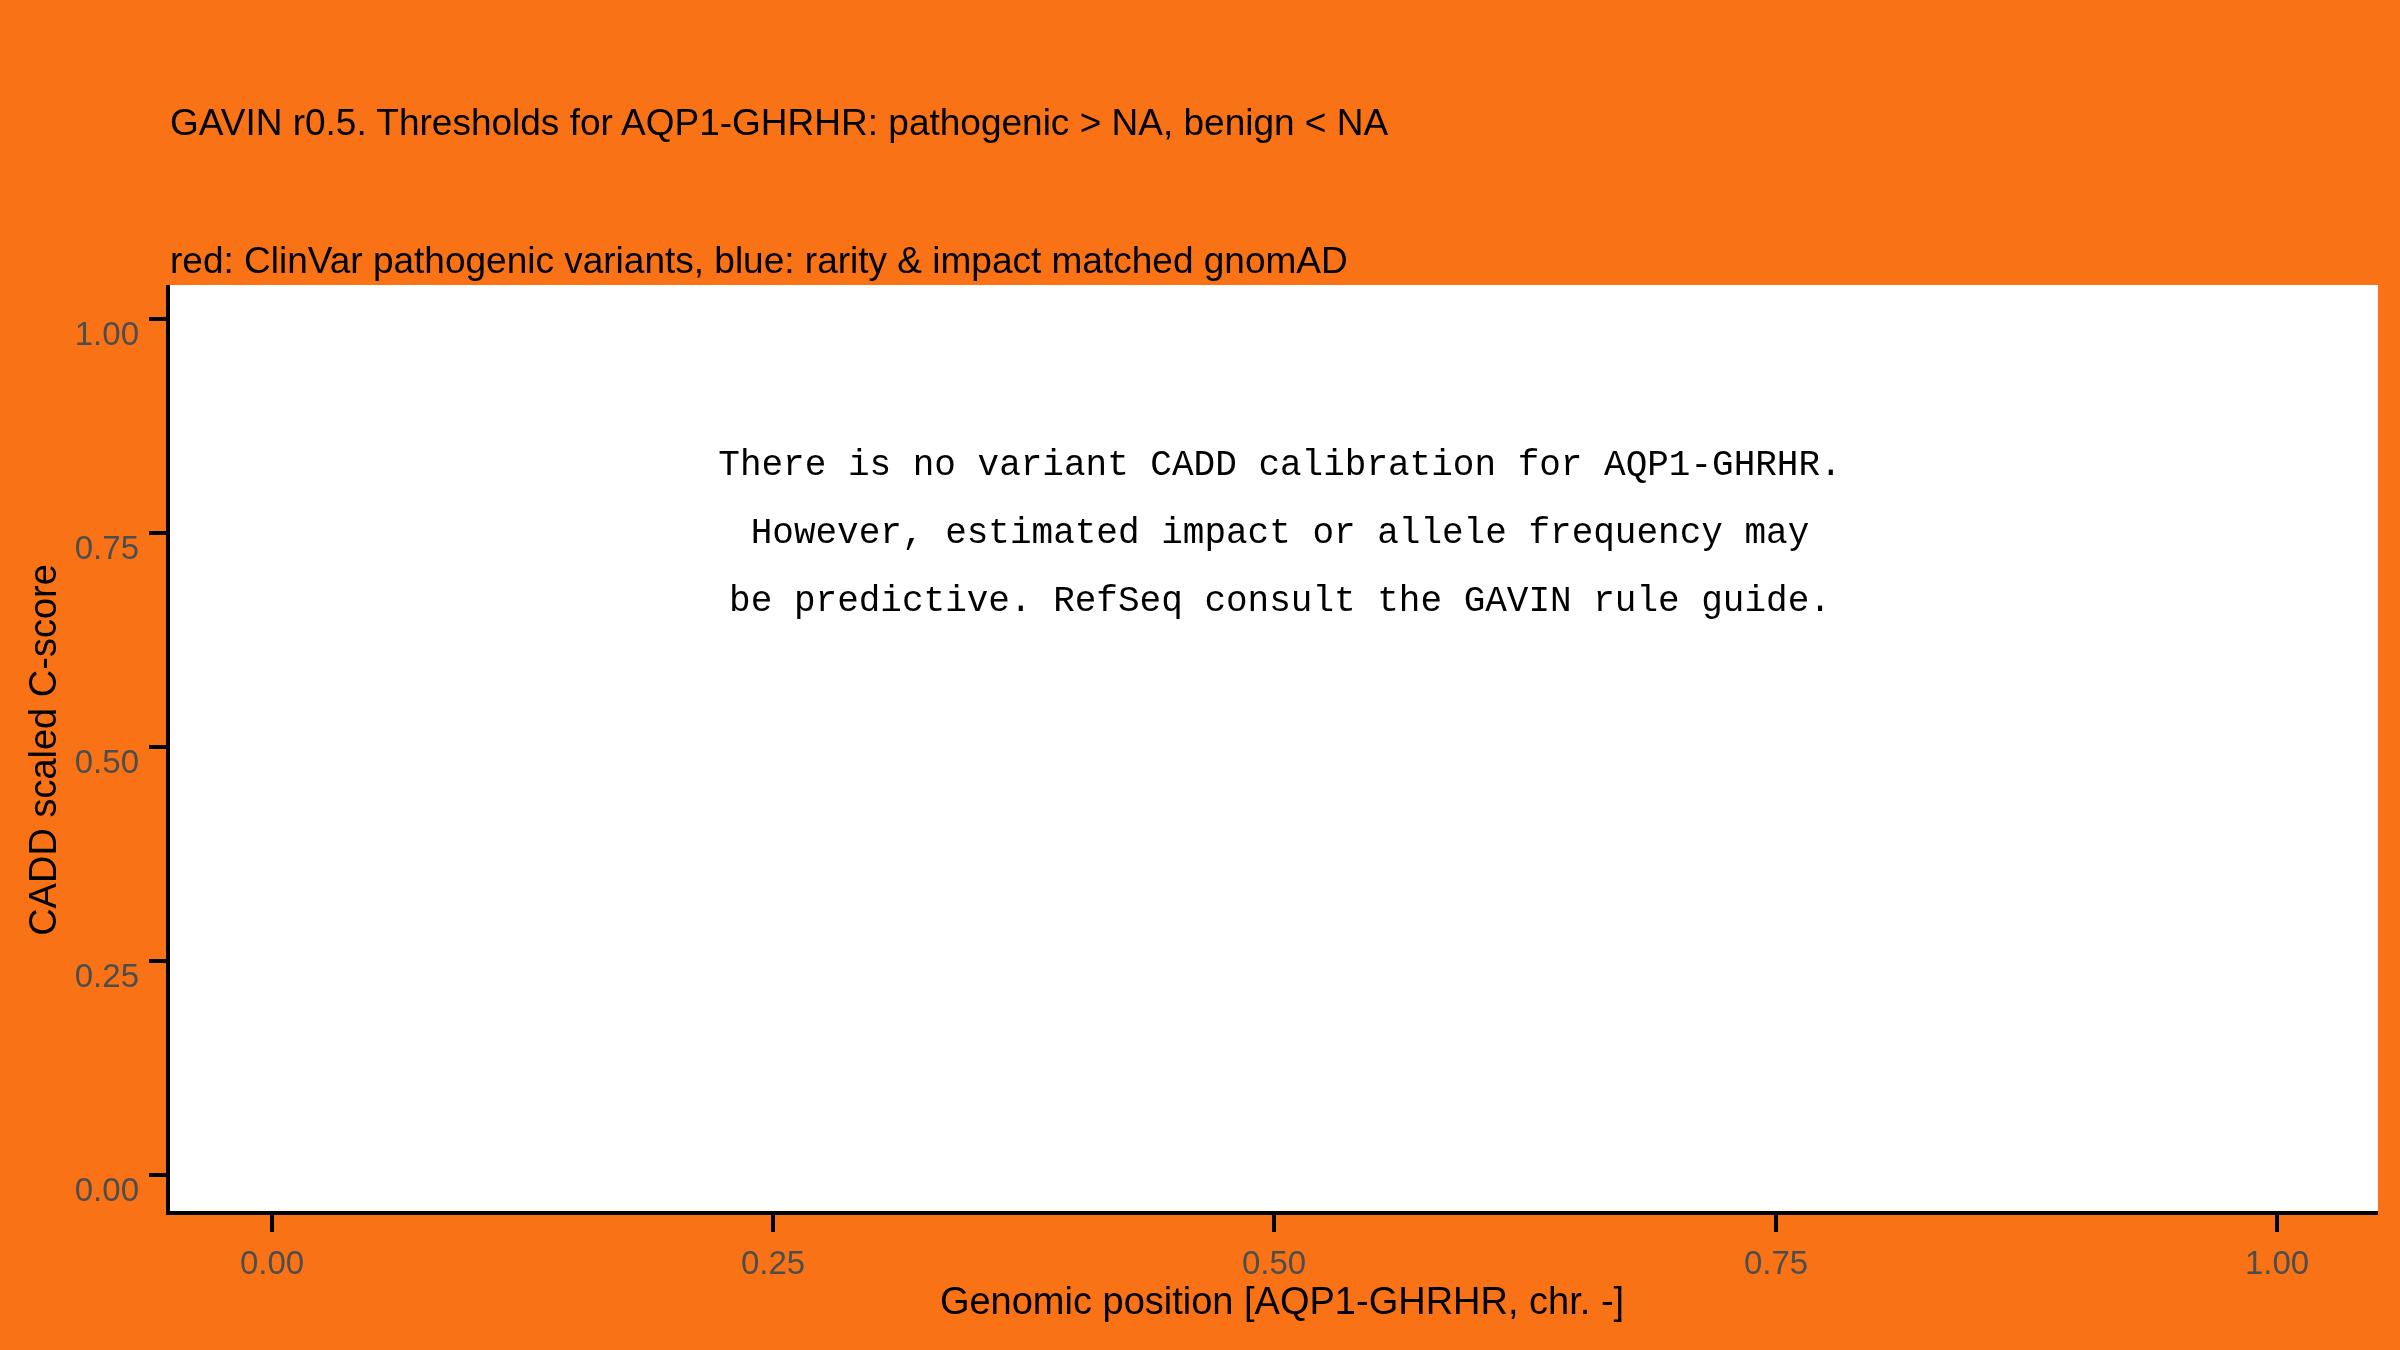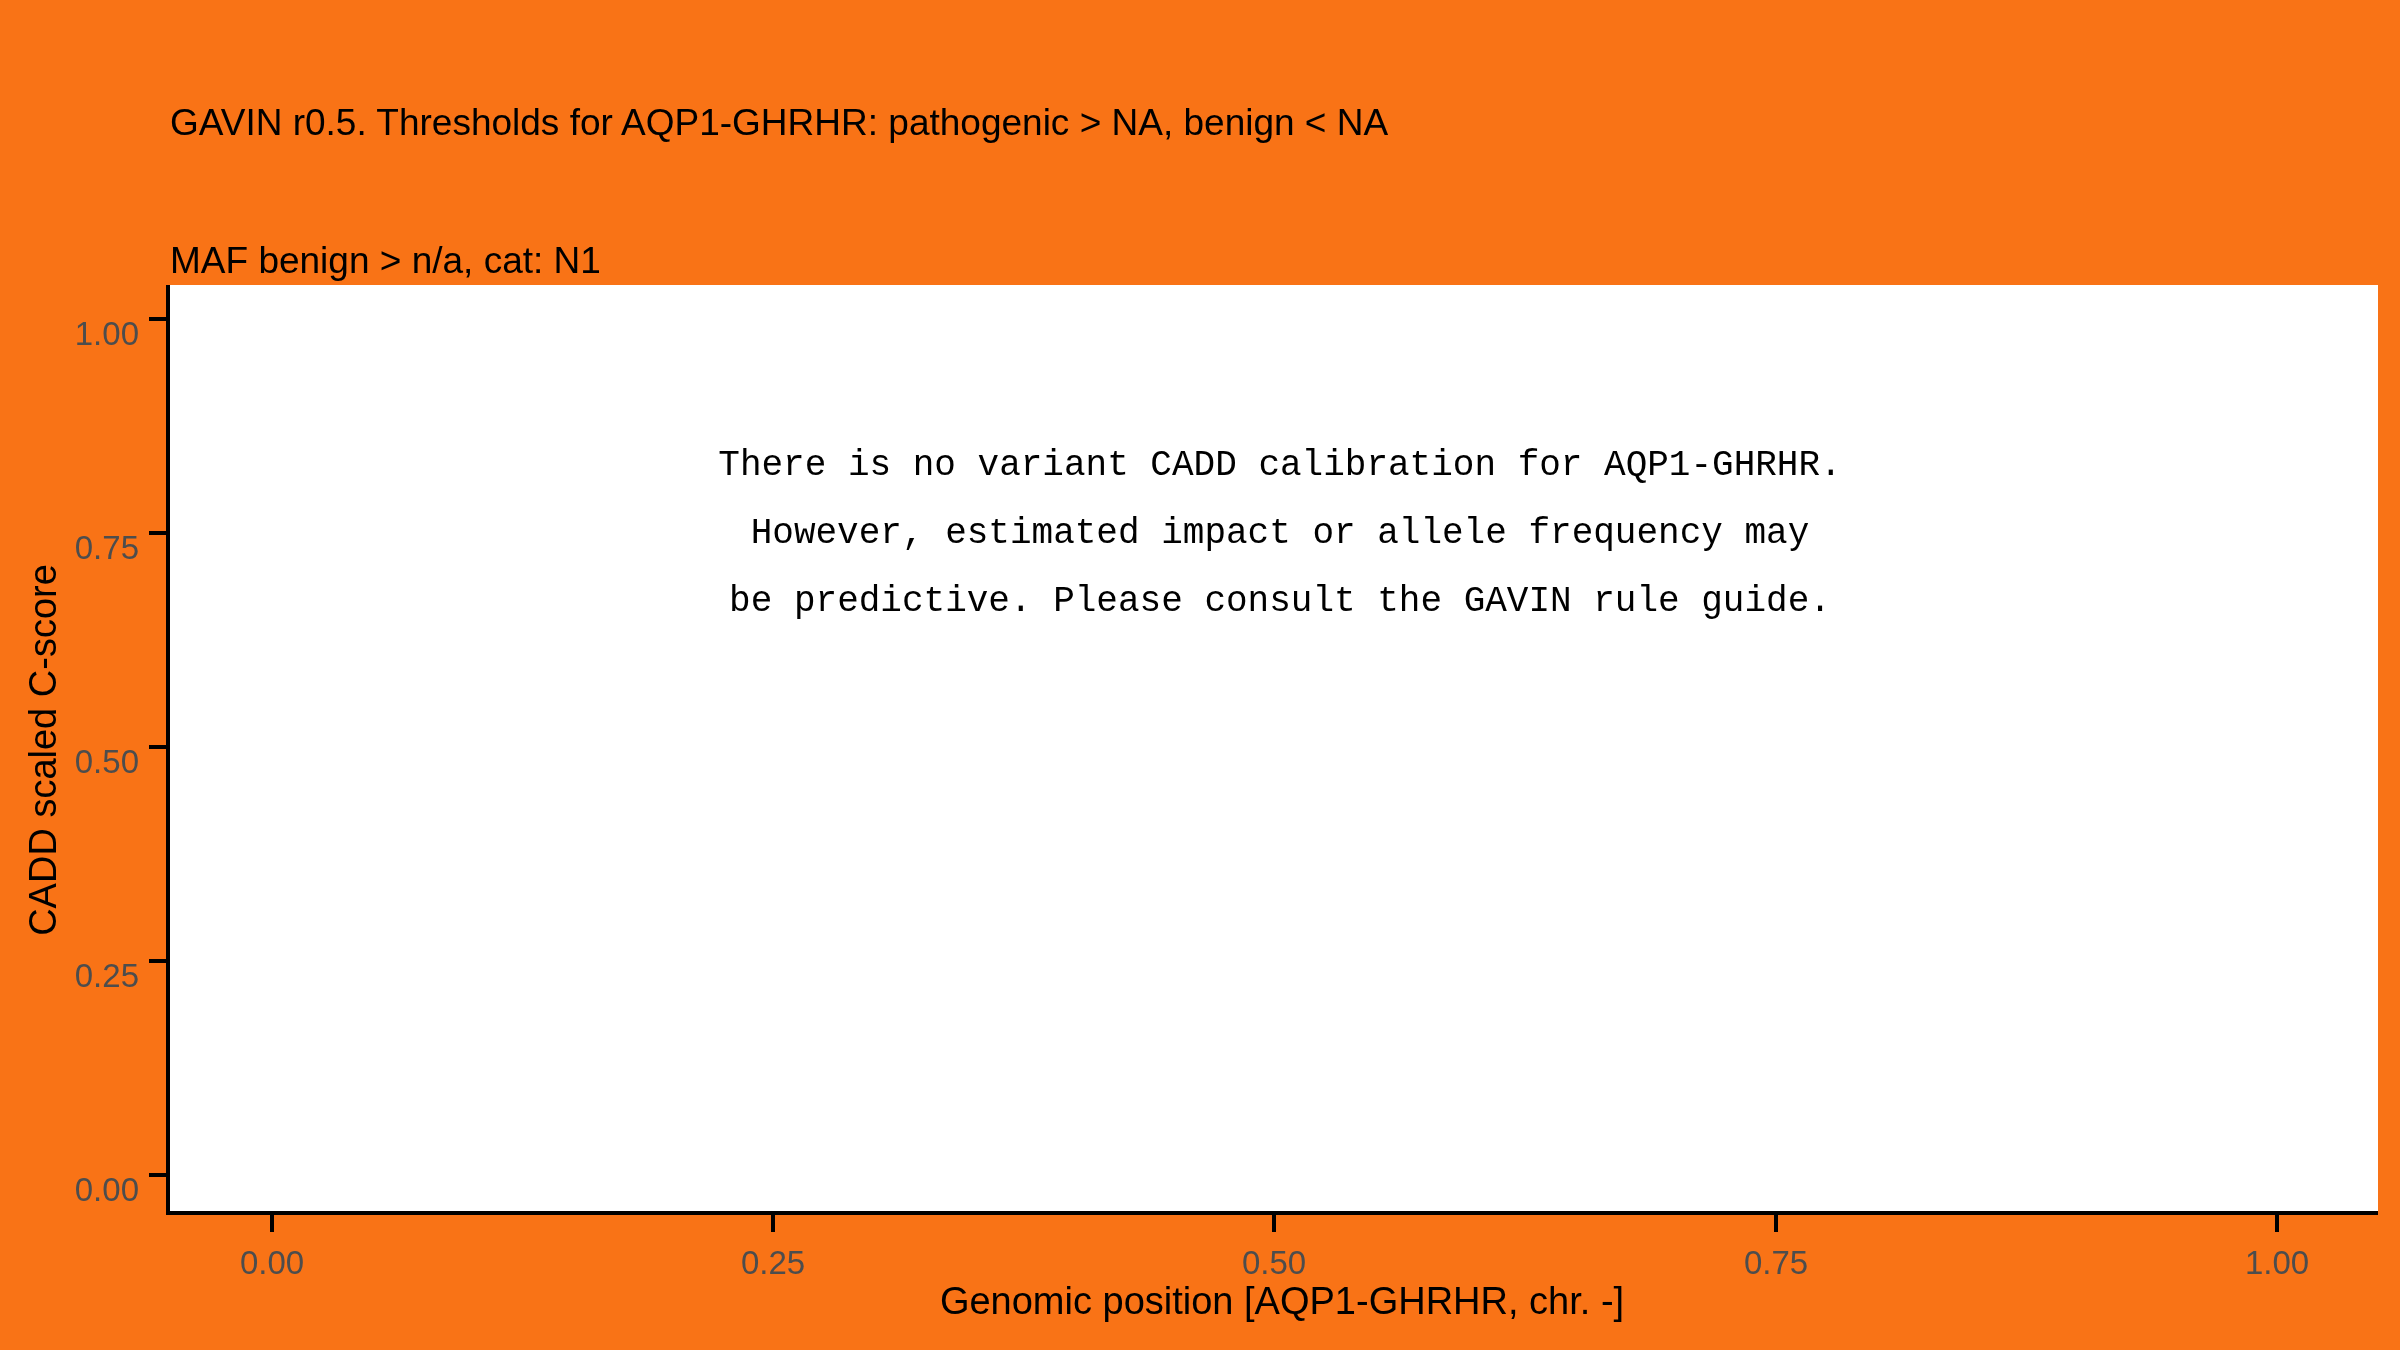--- a/index.html
+++ b/index.html
@@ -140,7 +140,6 @@
 
   <div id="chart-title">
     <span class="title-line">GAVIN r0.5. Thresholds for AQP1-GHRHR: pathogenic &gt; NA, benign &lt; NA</span>
-    <span class="title-line">MAF benign &gt; n/a, cat: N1</span>
     <span class="title-line">red: ClinVar pathogenic variants, blue: rarity &amp; impact matched gnomAD</span>
     <span class="title-line">variants, green: RefSeq exons, grey: genome-wide fallback threshold</span>
   </div>

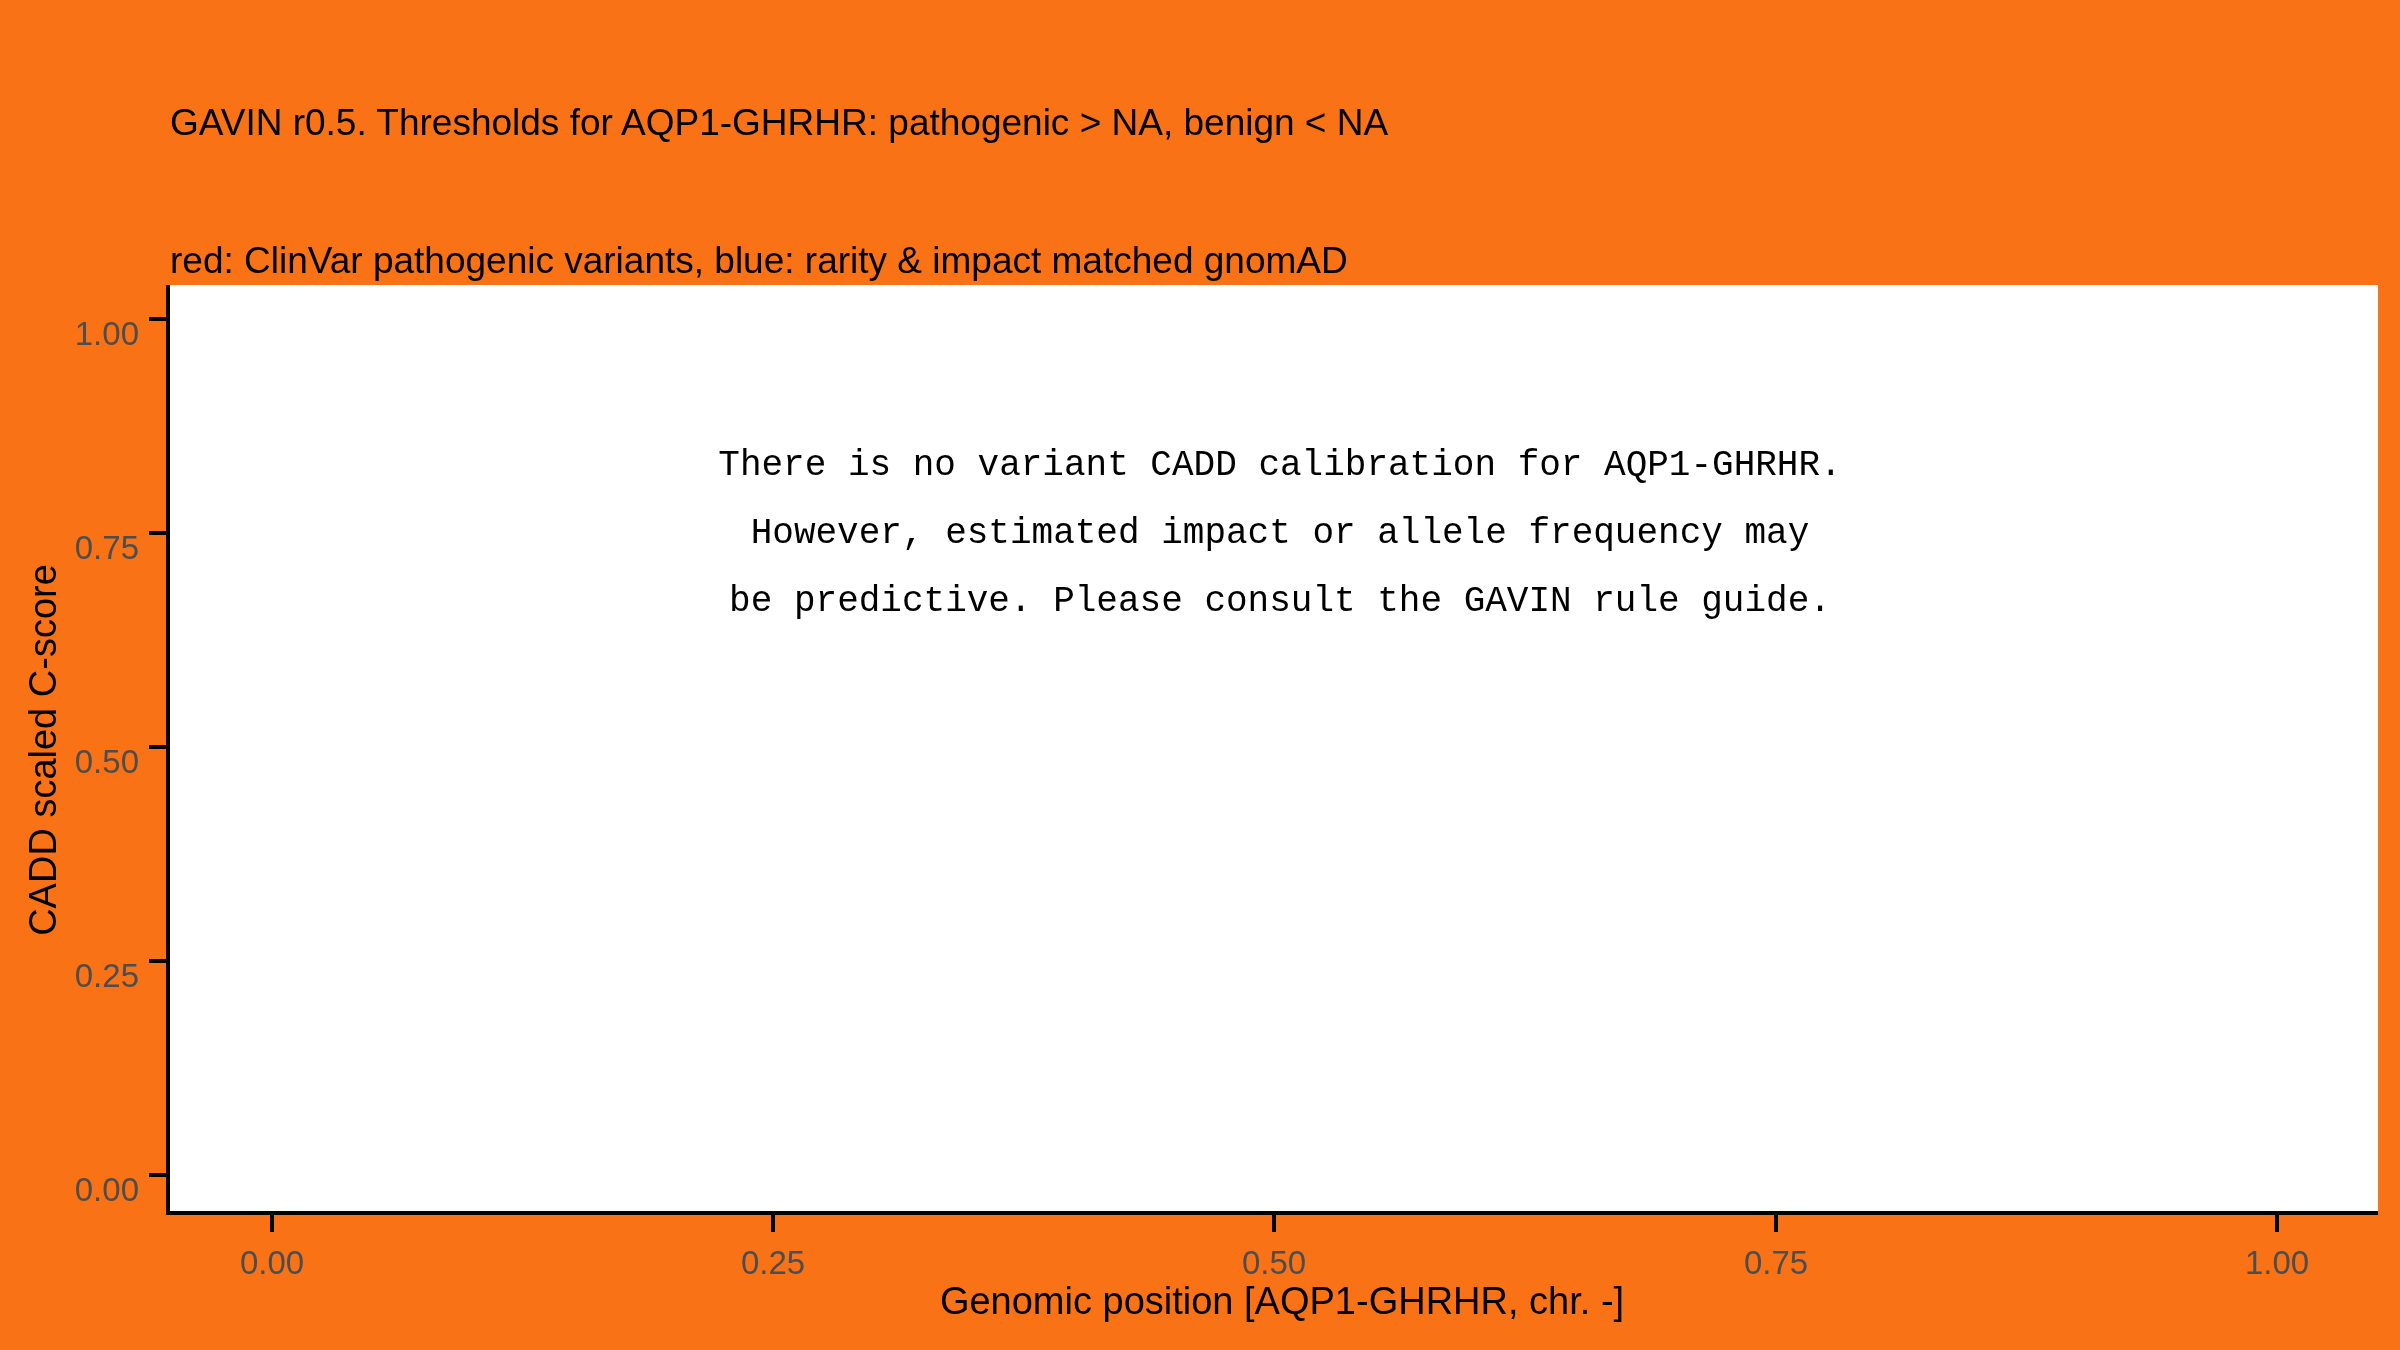--- a/index.html
+++ b/index.html
@@ -185,7 +185,7 @@
   <div id="no-data-annotation">
     <span class="annot-line">There is no variant CADD calibration for AQP1-GHRHR.</span>
     <span class="annot-line">However, estimated impact or allele frequency may</span>
-    <span class="annot-line">be predictive. Please consult the GAVIN rule guide.</span>
+    <span class="annot-line">be predictive. RefSeq consult the GAVIN rule guide.</span>
   </div>
 
 </div>

